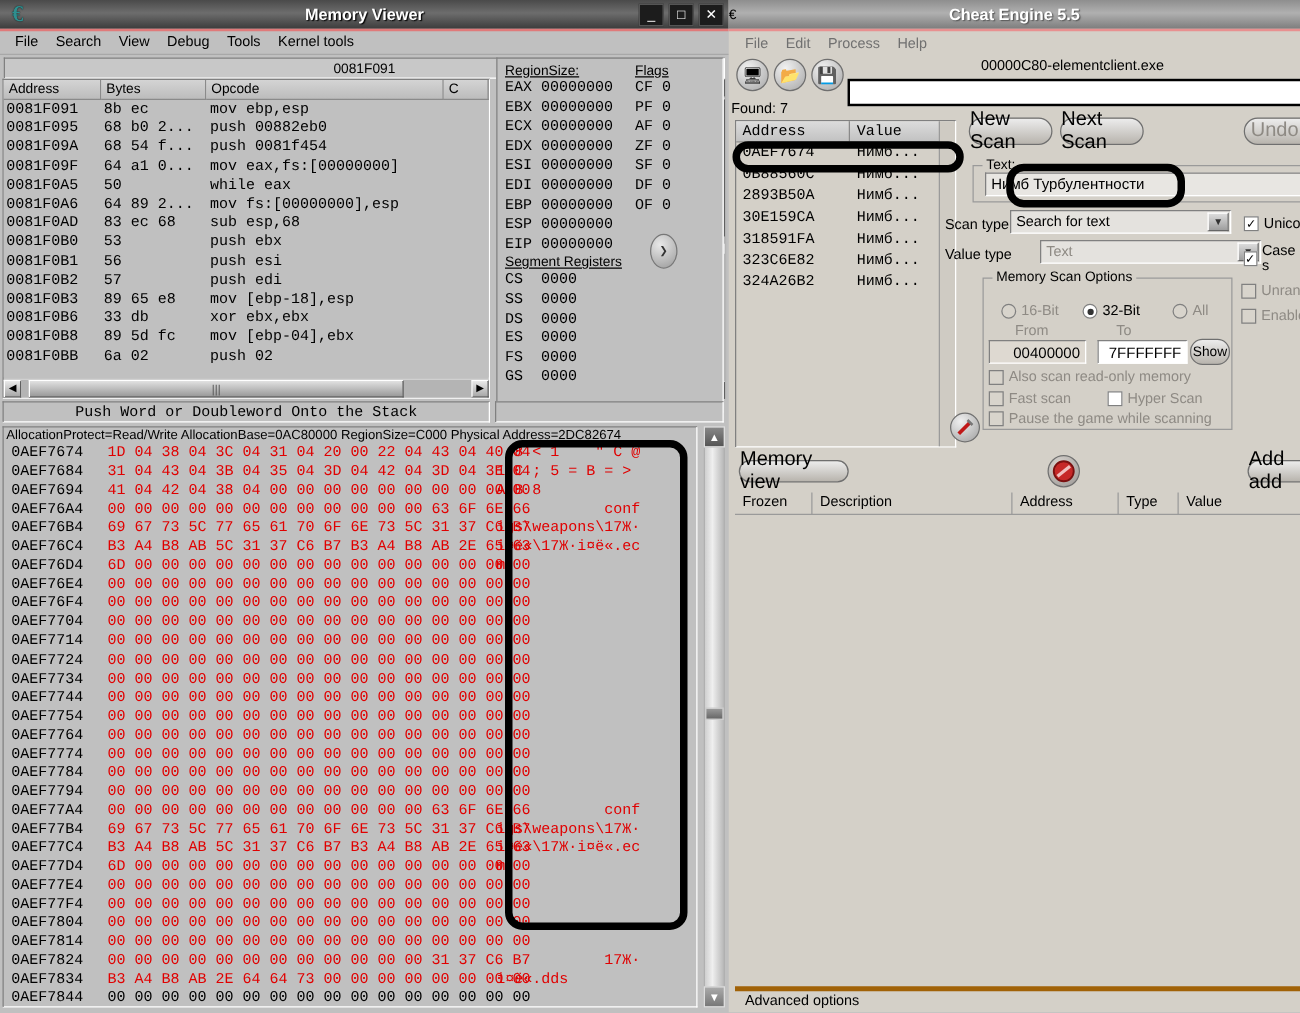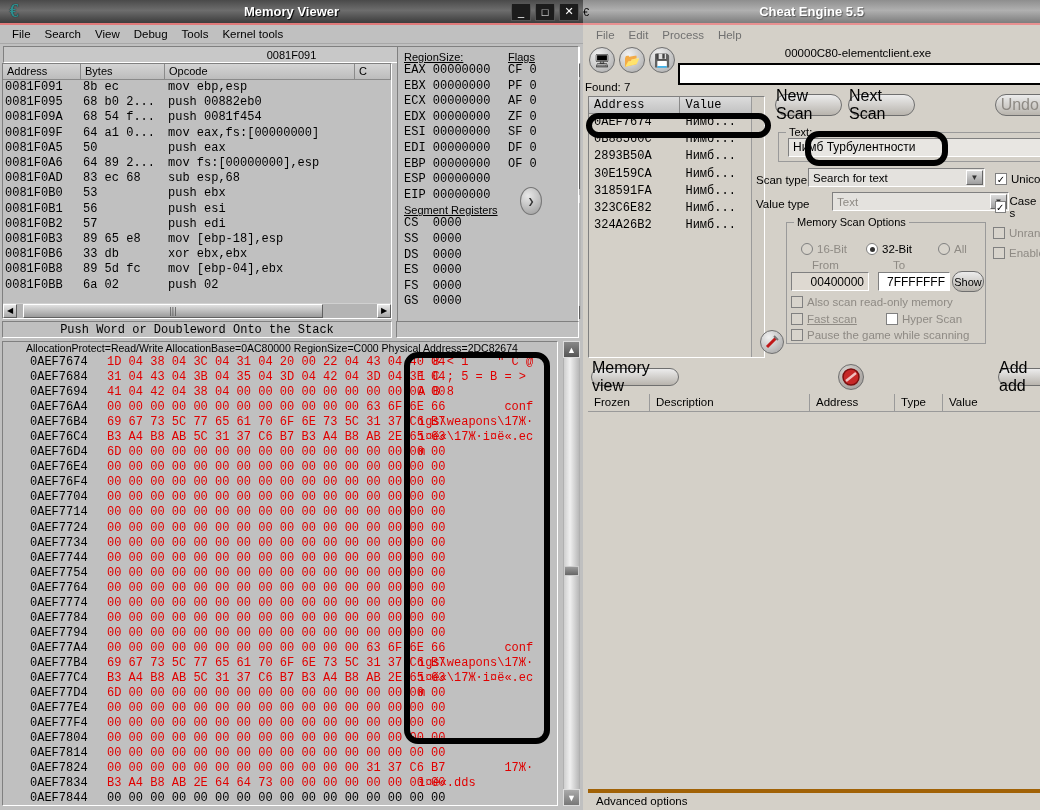--- a/index.html
+++ b/index.html
@@ -328,7 +328,7 @@
           <div class="drow"><span class="a">0081F095</span><span class="b">68 b0 2...</span><span class="o">push 00882eb0</span></div>
           <div class="drow"><span class="a">0081F09A</span><span class="b">68 54 f...</span><span class="o">push 0081f454</span></div>
           <div class="drow"><span class="a">0081F09F</span><span class="b">64 a1 0...</span><span class="o">mov eax,fs:[00000000]</span></div>
-          <div class="drow"><span class="a">0081F0A5</span><span class="b">50</span><span class="o">push eax</span></div>
+          <div class="drow"><span class="a">0081F0A5</span><span class="b">50</span><span class="o">while eax</span></div>
           <div class="drow"><span class="a">0081F0A6</span><span class="b">64 89 2...</span><span class="o">mov fs:[00000000],esp</span></div>
           <div class="drow"><span class="a">0081F0AD</span><span class="b">83 ec 68</span><span class="o">sub esp,68</span></div>
           <div class="drow"><span class="a">0081F0B0</span><span class="b">53</span><span class="o">push ebx</span></div>

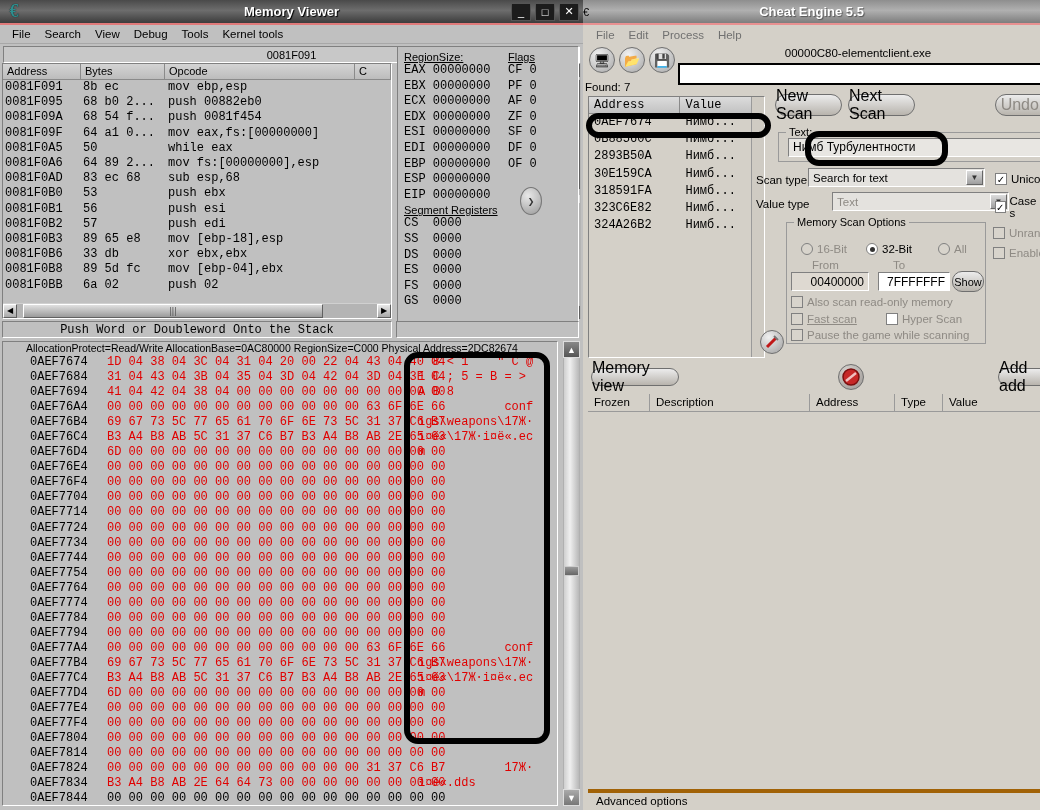--- a/index.html
+++ b/index.html
@@ -491,7 +491,7 @@
       <span class="cbbox"></span>
       <span>Also scan read-only memory</span>
     </div>
-    <div class="cb dis" style="left:208px;top:313px;text-decoration:underline;">
+    <div class="cb dis" style="left:208px;top:313px;">
       <span class="cbbox"></span>
       <span>Fast scan</span>
     </div>

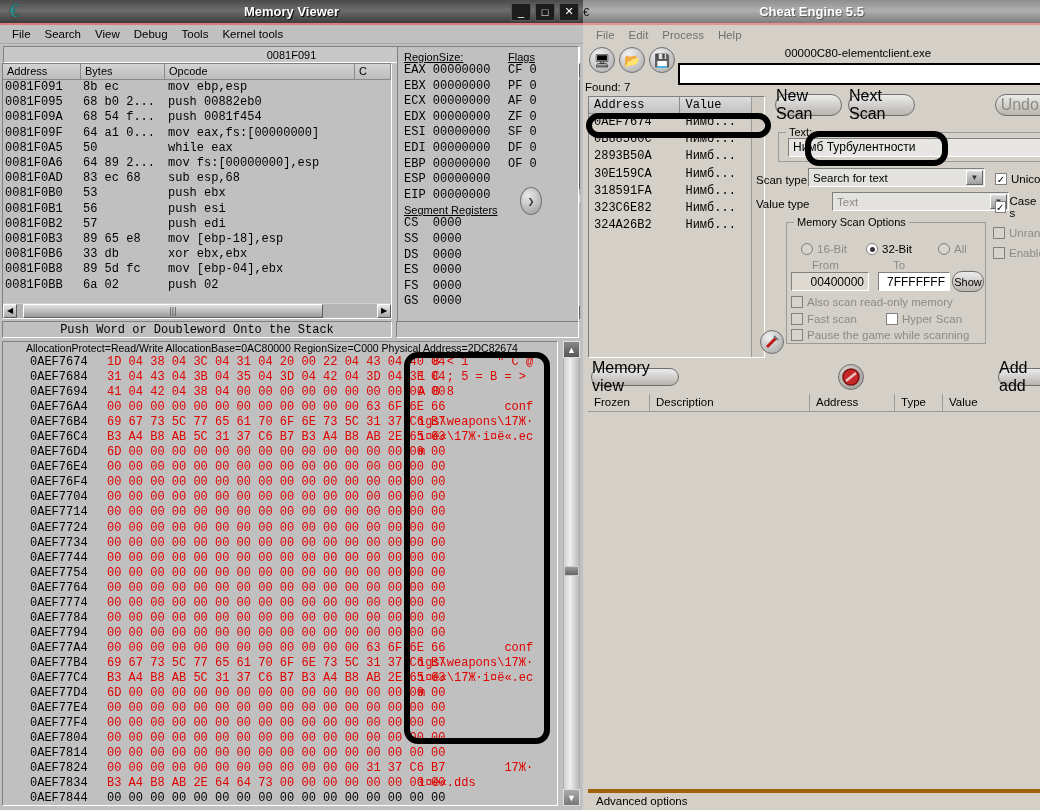--- a/index.html
+++ b/index.html
@@ -137,7 +137,6 @@
     background:#c0c0c0;border:1px solid #808080;
     border-right-color:#fff;border-bottom-color:#fff;
     overflow:hidden;
-    padding-left:21px;
   }
   .hex-meta{
     font-family:"Liberation Sans",sans-serif;font-size:10.5px;

